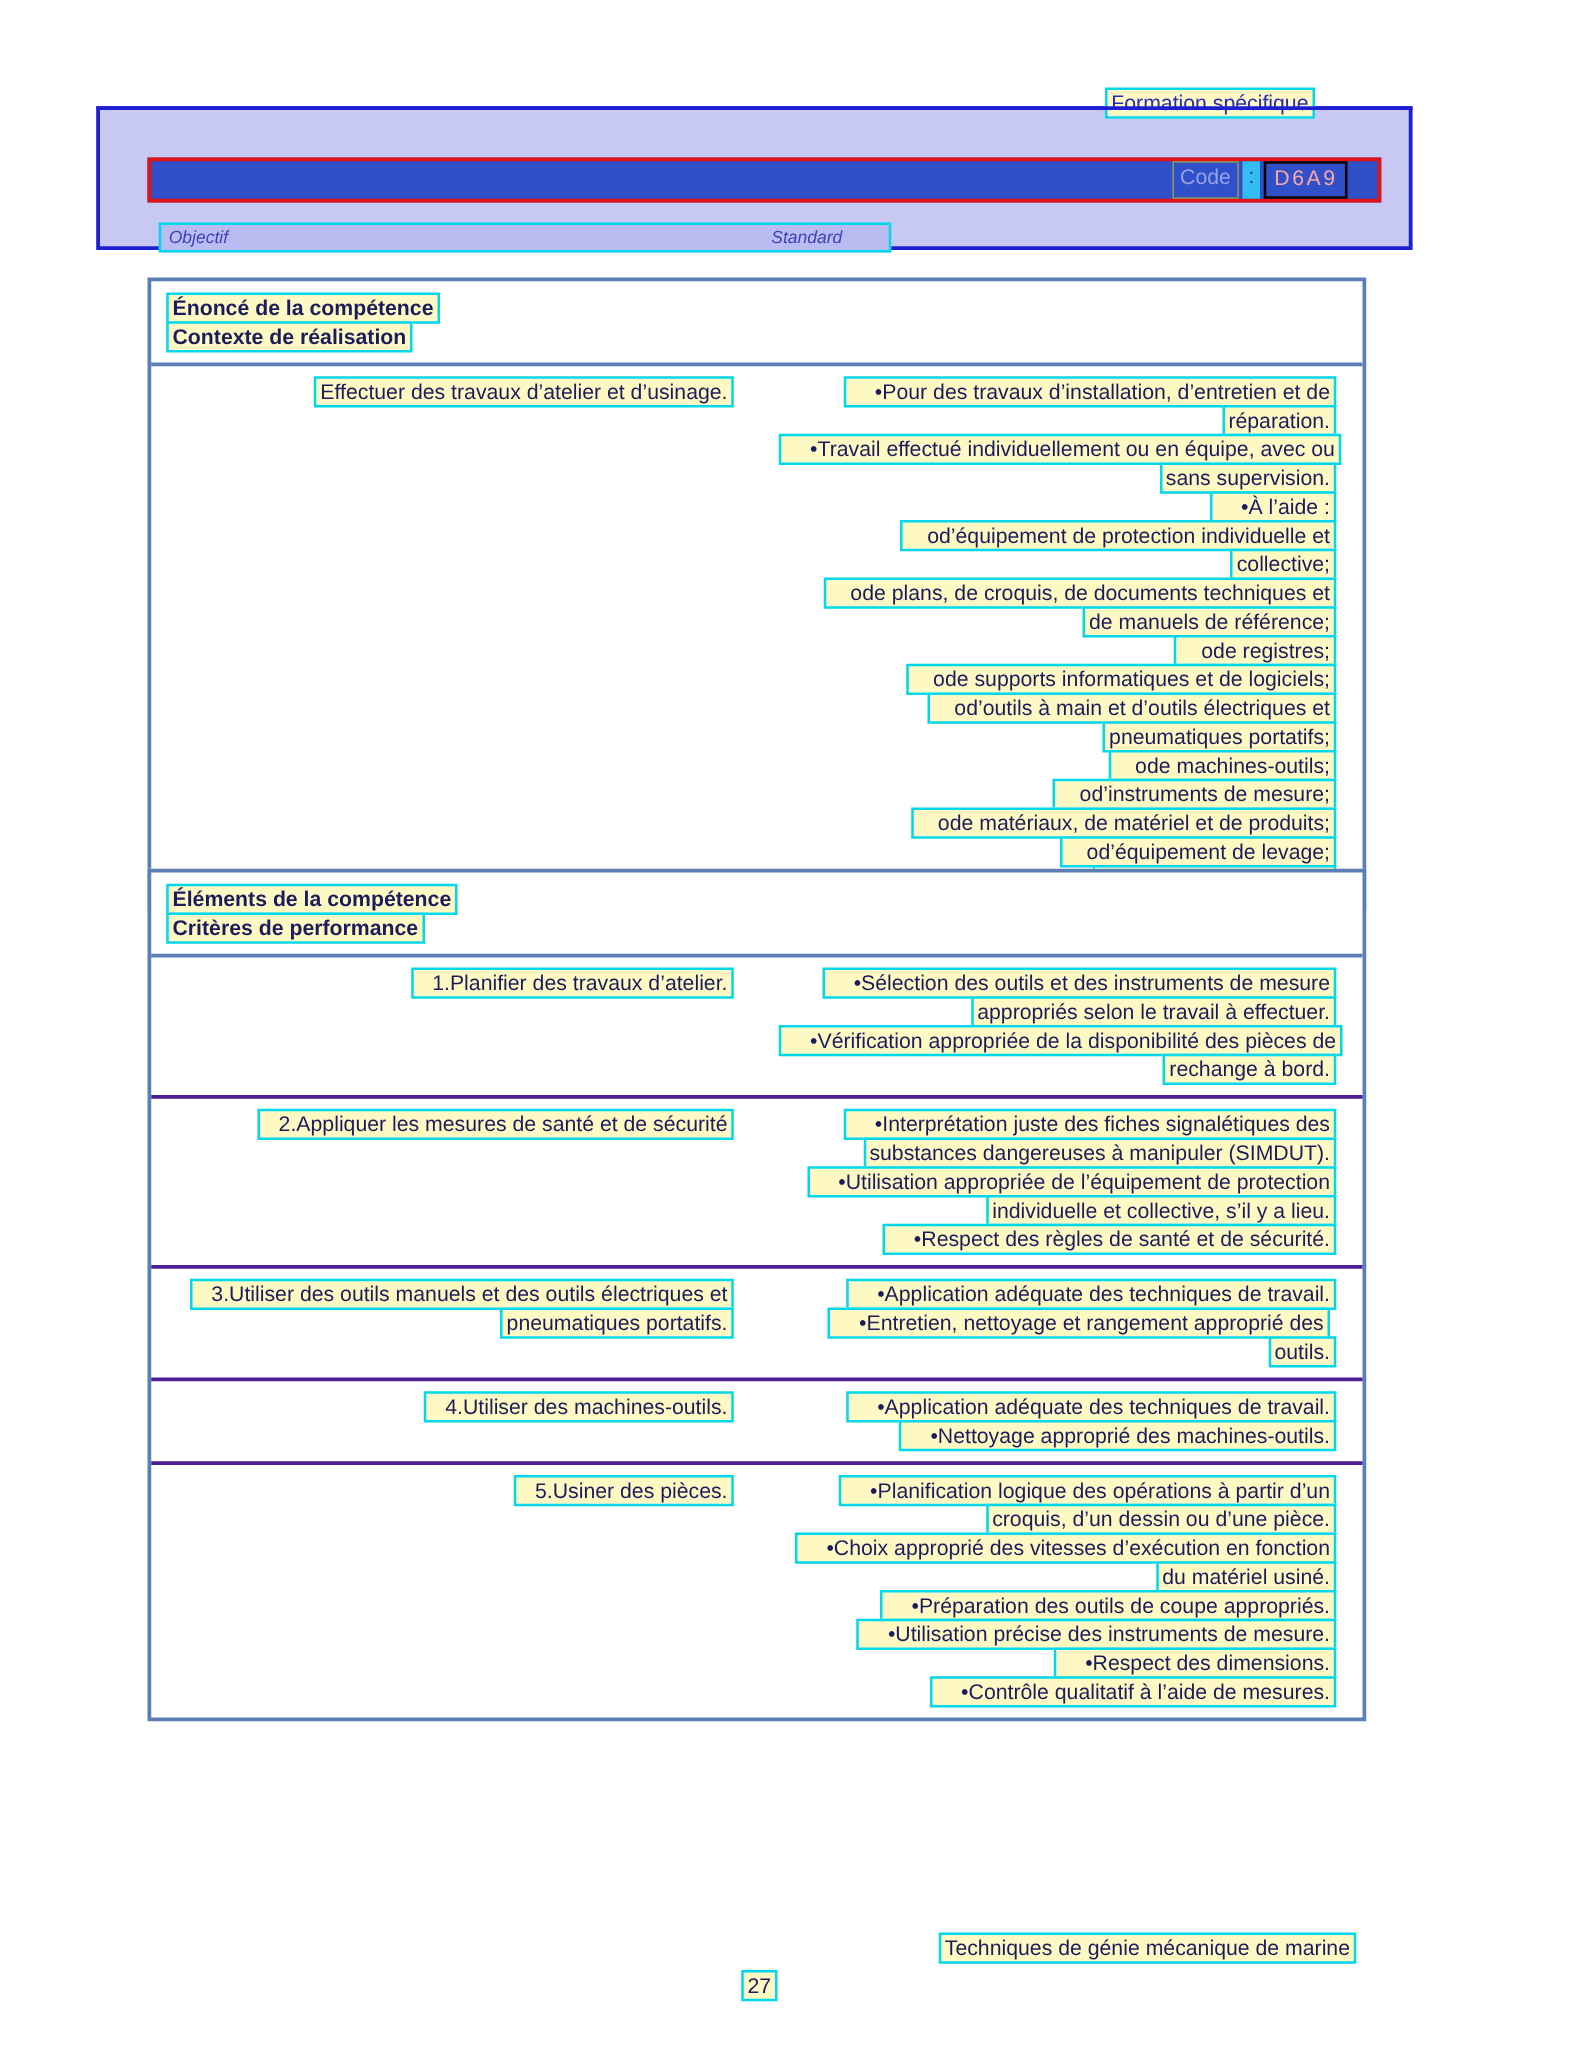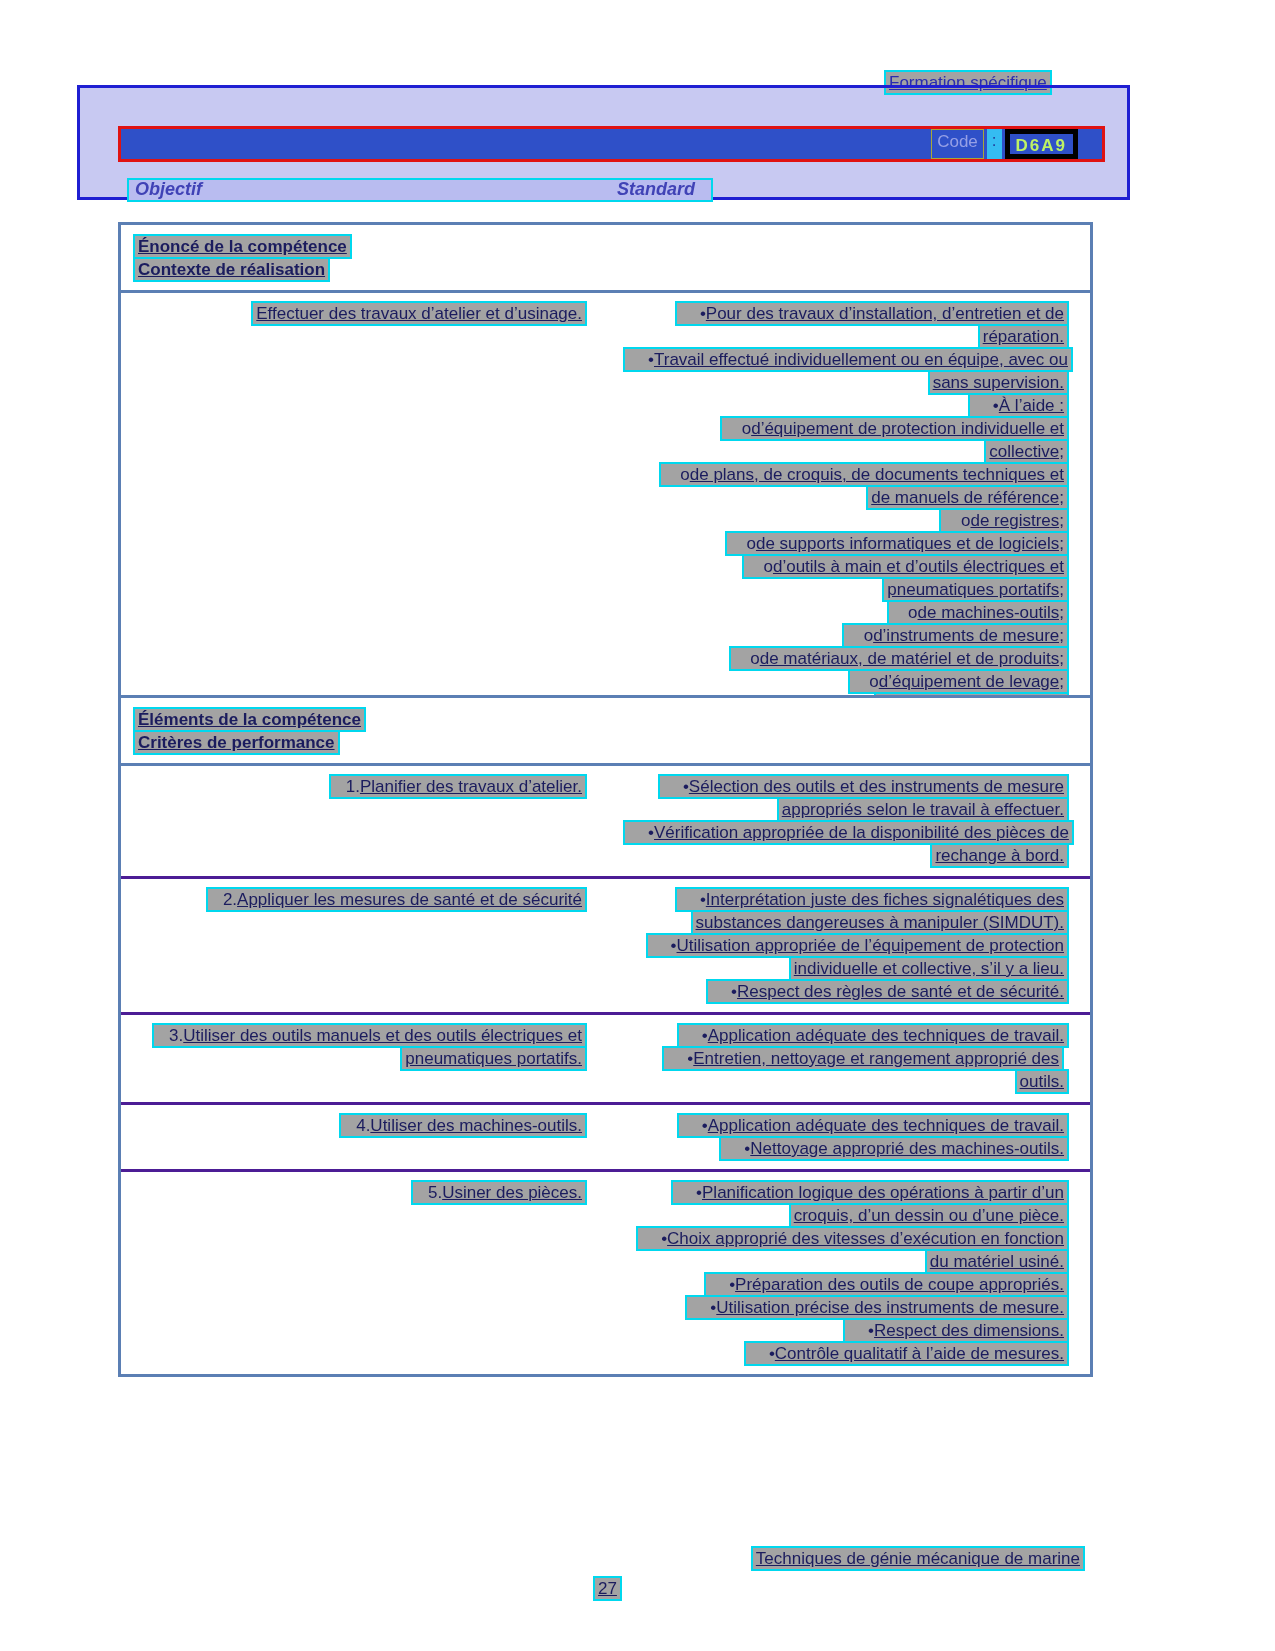--- a/index.html
+++ b/index.html
@@ -10,11 +10,10 @@
   }
   
   .hl{
-    background:#a3a3a3;
+    background:#fef9c3;
     border:2px solid #00d8ee;
     padding:1px 3px;
     box-decoration-break:clone;
-    text-decoration:underline;
     -webkit-box-decoration-break:clone;
   }
   

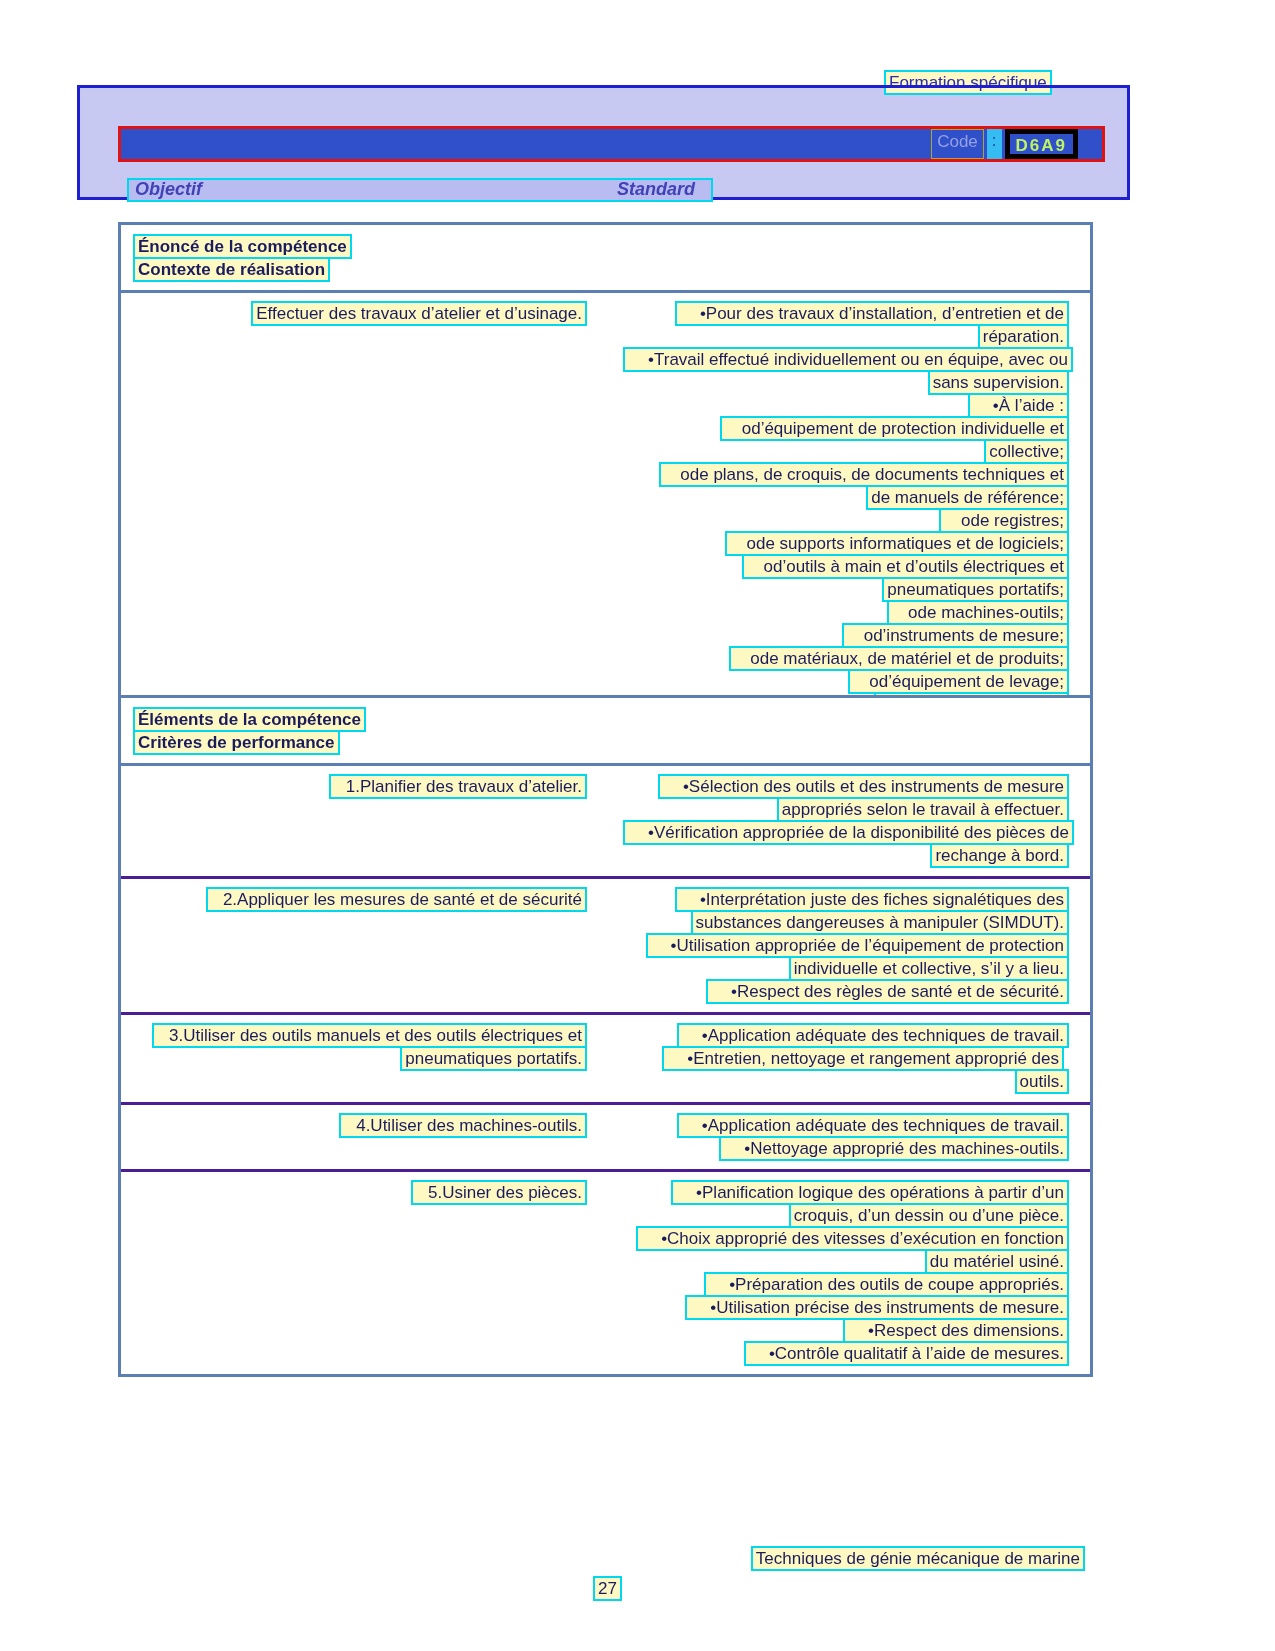--- a/index.html
+++ b/index.html
@@ -24,7 +24,7 @@
           display:flex;justify-content:flex-end;padding-right:24px;}
   .code-label{border:1px solid #a8a838;color:#96a0e6;padding:0 5px;}
   .code-sep{background:#35bcf2;color:#233f9c;padding:0 5px;margin:0 3px;}
-  .code-value{border:5px solid #000000;color:#bef264;padding:0 6px;letter-spacing:2px;font-weight:bold;}
+  .code-value{border:2px solid #000000;color:#fca5a5;padding:0 6px;letter-spacing:2px;}
   .obj-band{position:absolute;left:127px;top:178px;width:582px;height:20px;background:#b9bcf0;border:2px solid #00d8ee;z-index:4;}
   .obj-band span{position:absolute;top:-2px;font-weight:bold;font-style:italic;font-size:18px;color:#4042b6;white-space:nowrap;}
   .lbl-objectif{left:6px;}

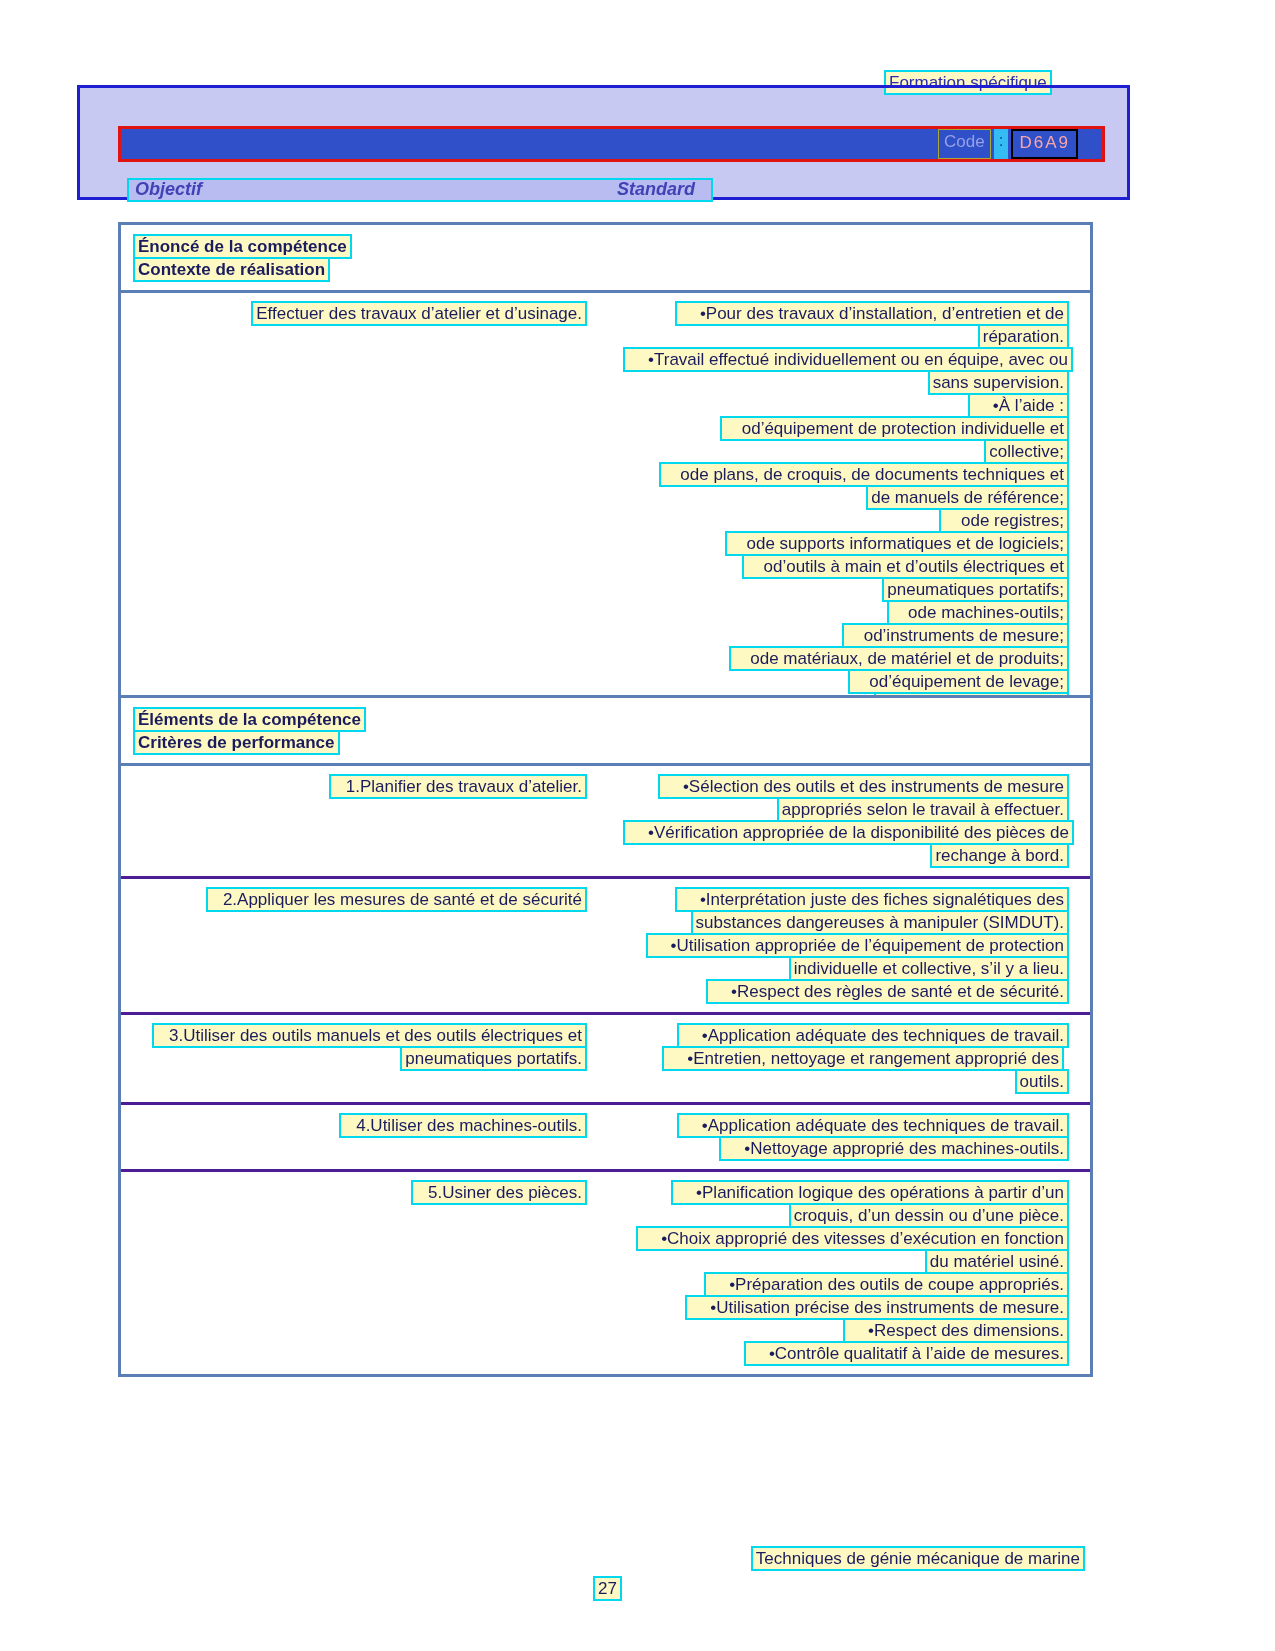--- a/index.html
+++ b/index.html
@@ -26,7 +26,7 @@
   .code-sep{background:#35bcf2;color:#233f9c;padding:0 5px;margin:0 3px;}
   .code-value{border:2px solid #000000;color:#fca5a5;padding:0 6px;letter-spacing:2px;}
   .obj-band{position:absolute;left:127px;top:178px;width:582px;height:20px;background:#b9bcf0;border:2px solid #00d8ee;z-index:4;}
-  .obj-band span{position:absolute;top:-2px;font-weight:bold;font-style:italic;font-size:18px;color:#4042b6;white-space:nowrap;}
+  .obj-band span{position:absolute;top:-2px;font-weight:normal;font-style:italic;font-size:14px;color:#4042b6;white-space:nowrap;}
   .lbl-objectif{left:6px;}
   .lbl-standard{left:488px;}
   

